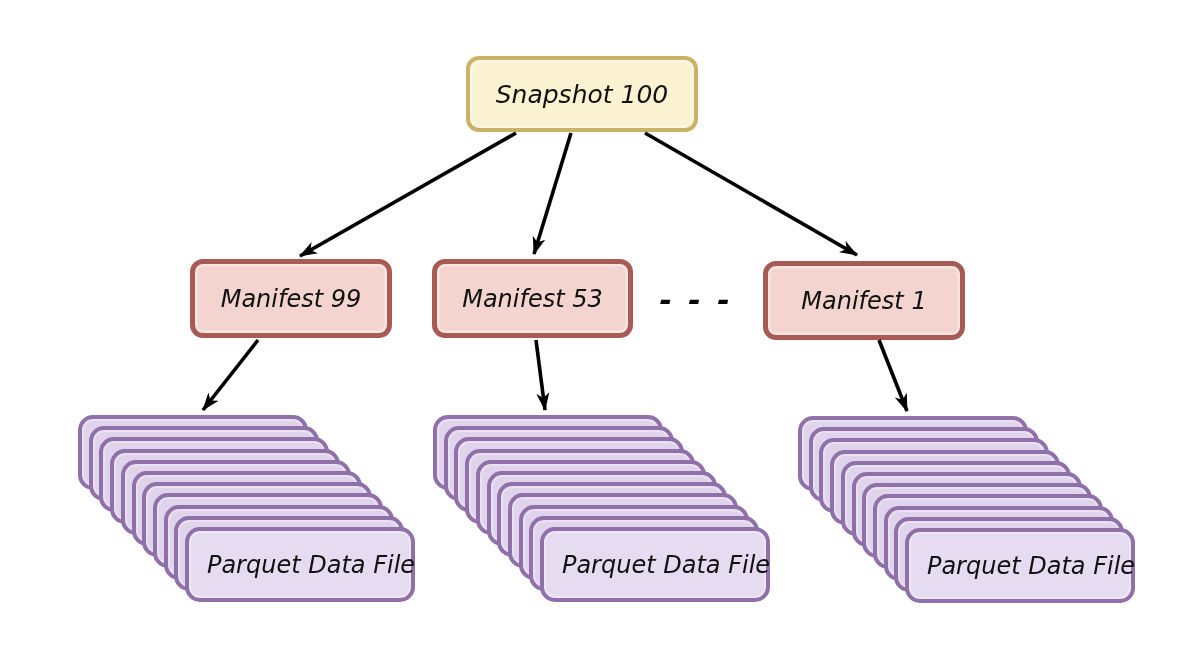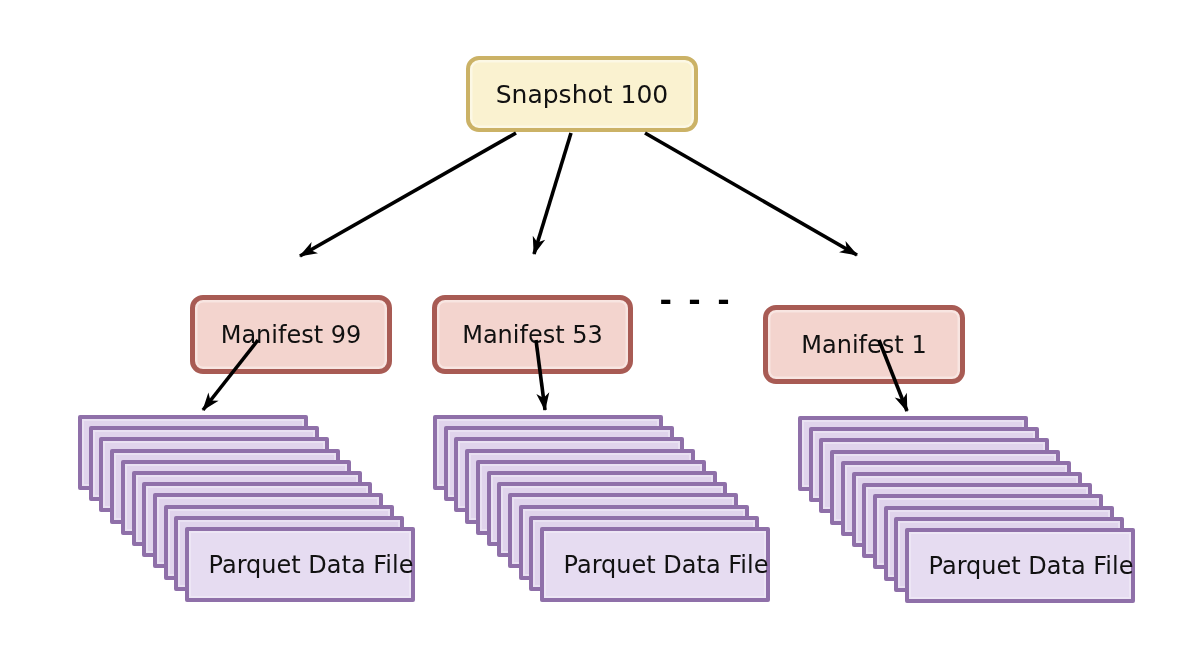--- a/index.html
+++ b/index.html
@@ -19,6 +19,7 @@
     width:1198px;height:660px;
     background:var(--background);
     overflow:hidden;
+    font-style:italic;
   }
   .node{
     position:absolute;

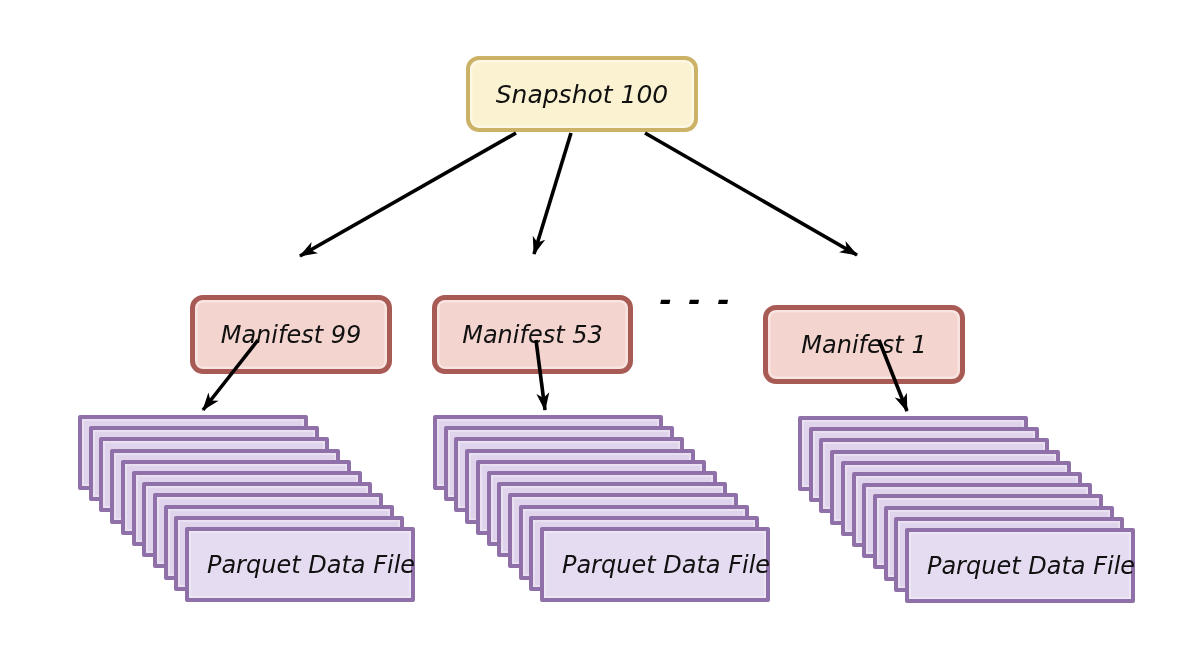--- a/index.html
+++ b/index.html
@@ -42,7 +42,6 @@
     box-shadow:inset 0 0 0 2.5px rgba(255,255,255,0.40);
     width:202px;height:79px;
     font-size:24px;
-    margin-top:36px;
   }
   .manifest.m99{left:190px;top:259px;}
   .manifest.m98{left:432px;top:259px;width:201px;}

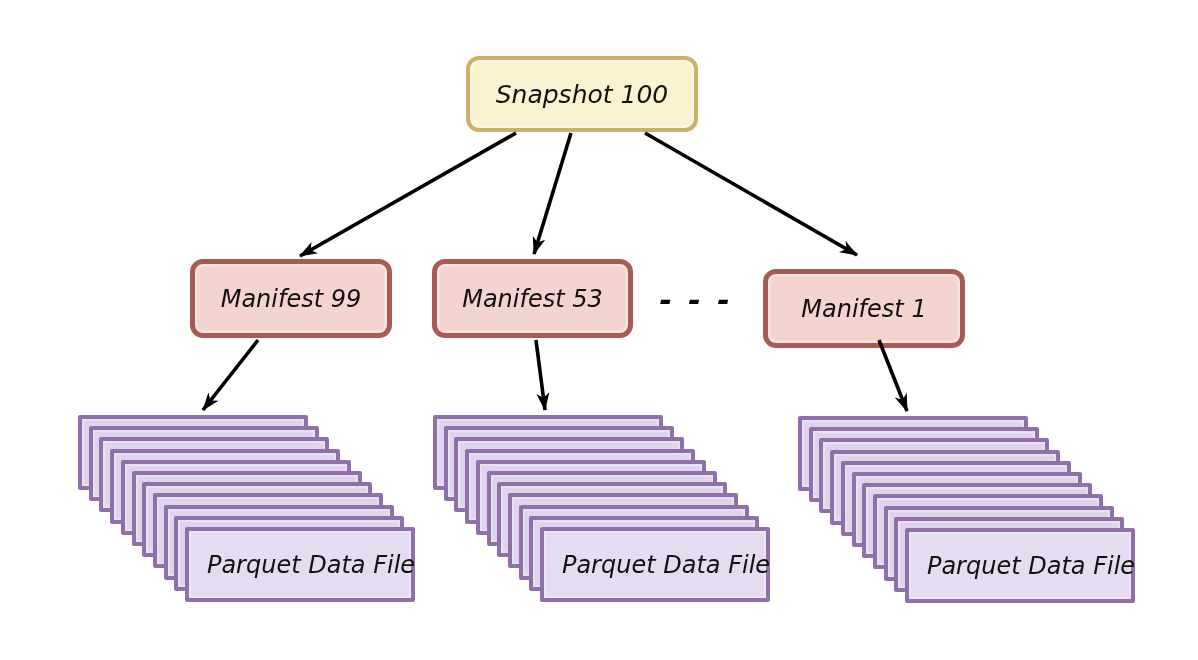--- a/index.html
+++ b/index.html
@@ -45,7 +45,7 @@
   }
   .manifest.m99{left:190px;top:259px;}
   .manifest.m98{left:432px;top:259px;width:201px;}
-  .manifest.m1 {left:763px;top:269px;}
+  .manifest.m1 {left:763px;top:261px;}
   .ellipsis{
     position:absolute;left:650px;top:281px;width:92px;height:38px;
     display:flex;align-items:center;justify-content:center;

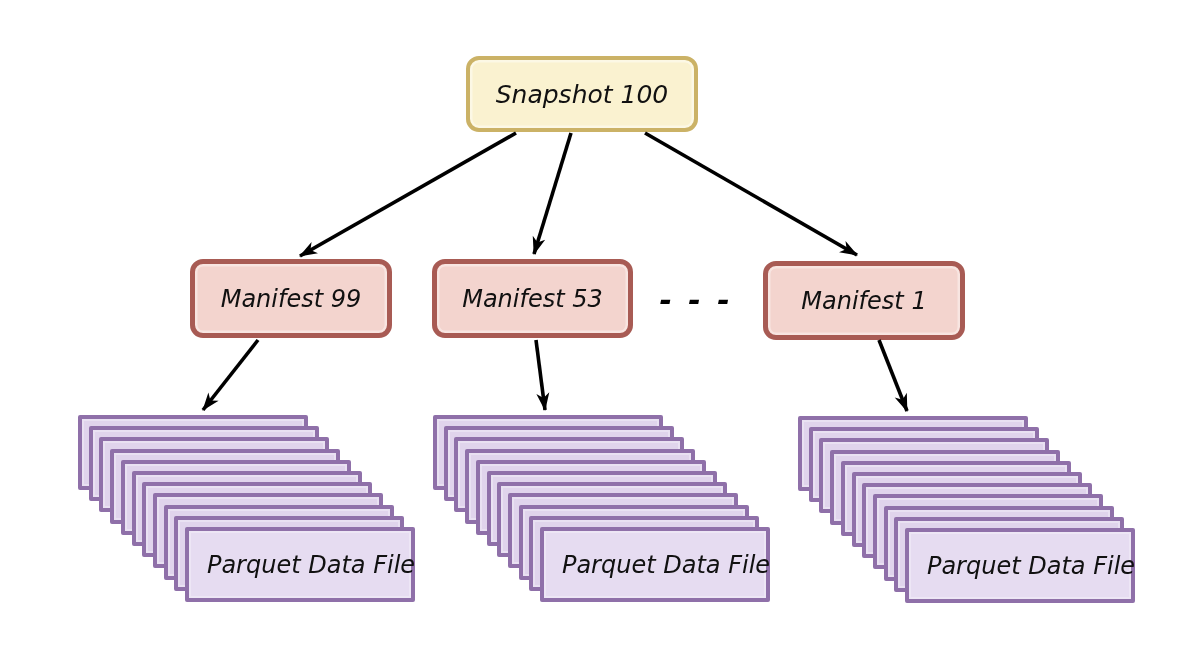--- a/index.html
+++ b/index.html
@@ -64,7 +64,7 @@
     box-sizing:border-box;
     background:var(--parquet-fill);
     border:4px solid var(--parquet-border);
-    border-radius:2px;
+    border-radius:15px;
     box-shadow:inset 0 0 0 2px rgba(255,255,255,0.30);
     padding-left:22px;
   }

